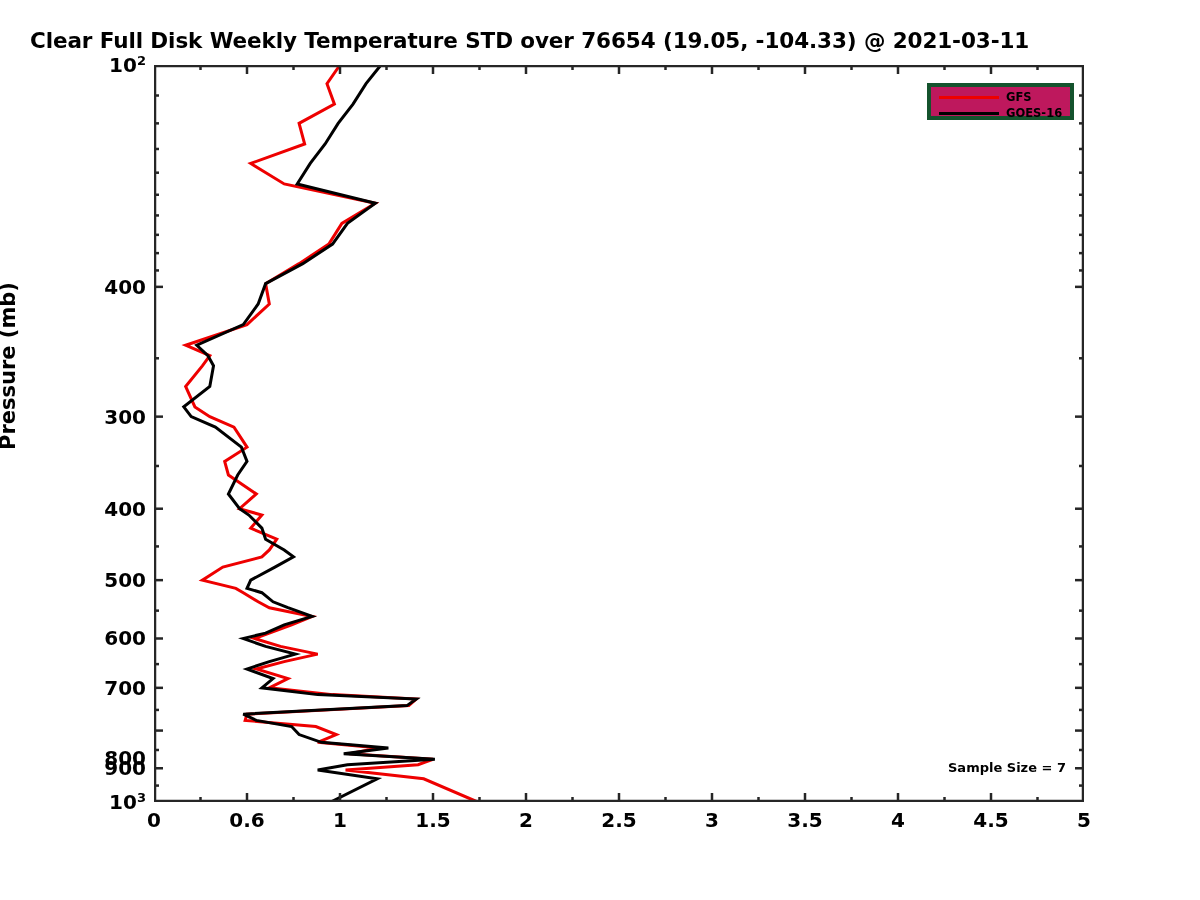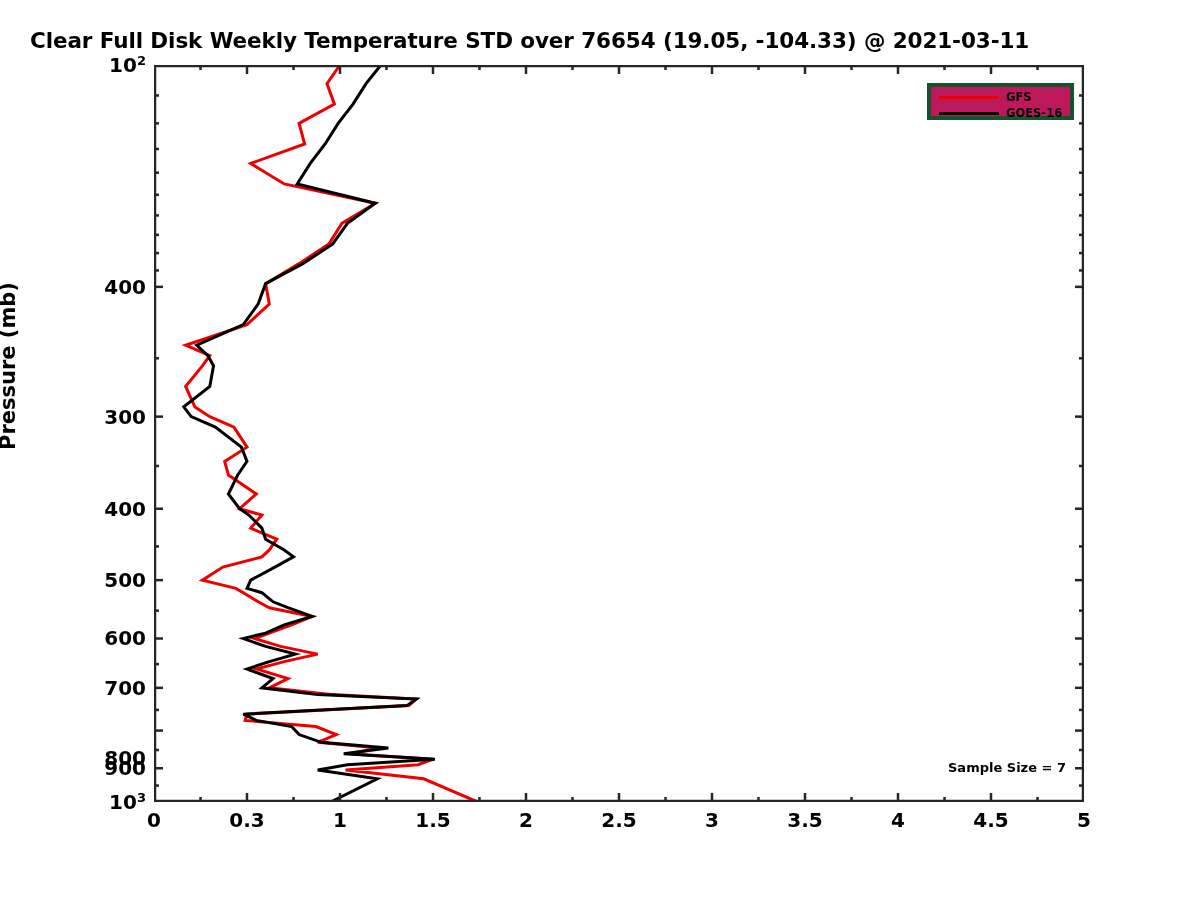--- a/index.html
+++ b/index.html
@@ -258,7 +258,7 @@
       <div class="axis-tick-label ytick-label" style="right: 1054px; top: 768.277px;">900</div>
       <div class="axis-tick-label ytick-label" style="right: 1054px; top: 802px; margin-left: 16px;">10<span class="sup">3</span></div>
       <div class="axis-tick-label xtick-label" style="left: 154px; top: 808px;">0</div>
-      <div class="axis-tick-label xtick-label" style="left: 247px; top: 808px;">0.3</div>
+      <div class="axis-tick-label xtick-label" style="left: 247px; top: 808px;">0.6</div>
       <div class="axis-tick-label xtick-label" style="left: 340px; top: 808px;">1</div>
       <div class="axis-tick-label xtick-label" style="left: 433px; top: 808px;">1.5</div>
       <div class="axis-tick-label xtick-label" style="left: 526px; top: 808px;">2</div>

